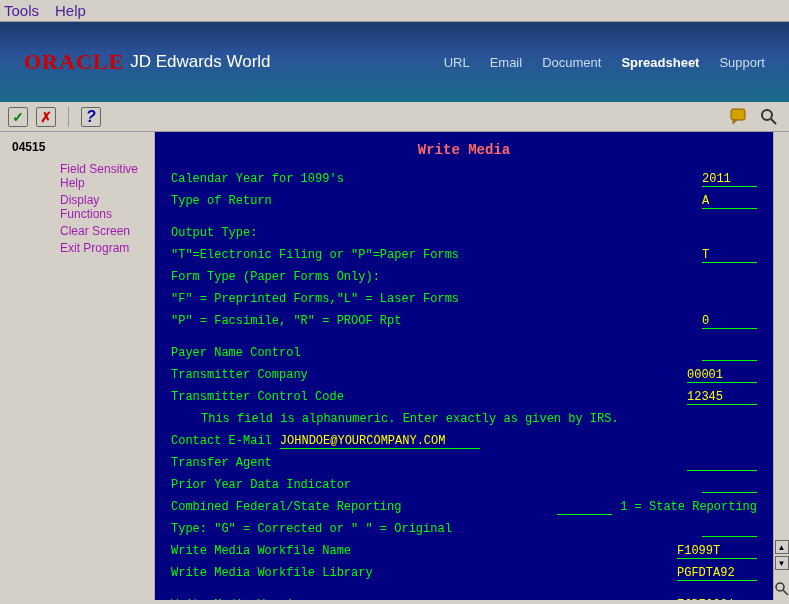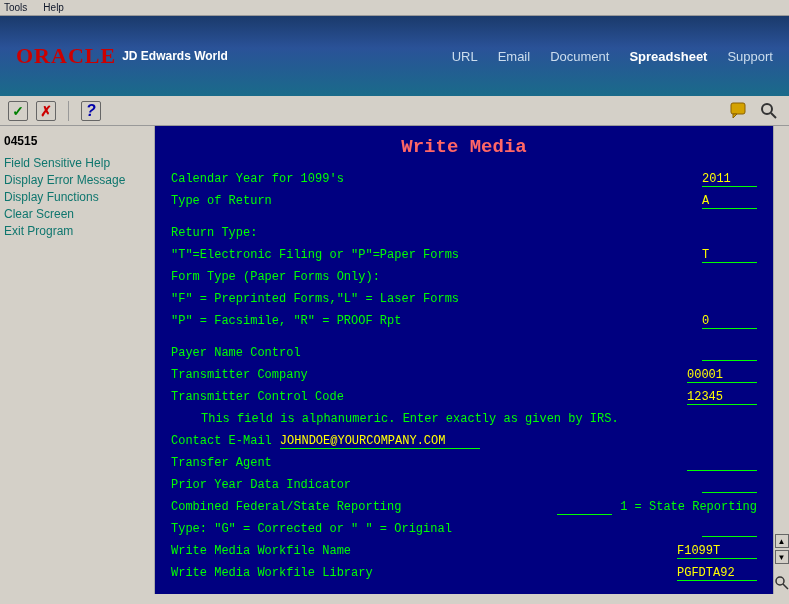--- a/index.html
+++ b/index.html
@@ -7,7 +7,7 @@
 
     
     #menubar { background: #d4d0c8; border-bottom: 1px solid #999; padding: 2px 4px; display: flex; gap: 16px; }
-    #menubar span { font-size: 10px; cursor: pointer; color: #0f172a; }
+    #menubar span { font-size: 15px; cursor: pointer; color: #4c1d95; }
 
     
     #topbar { background: linear-gradient(180deg, #1a3a6b 0%, #2a5298 40%, #1a6b8a 100%); height: 80px; display: flex; align-items: center; justify-content: space-between; padding: 0 16px; }

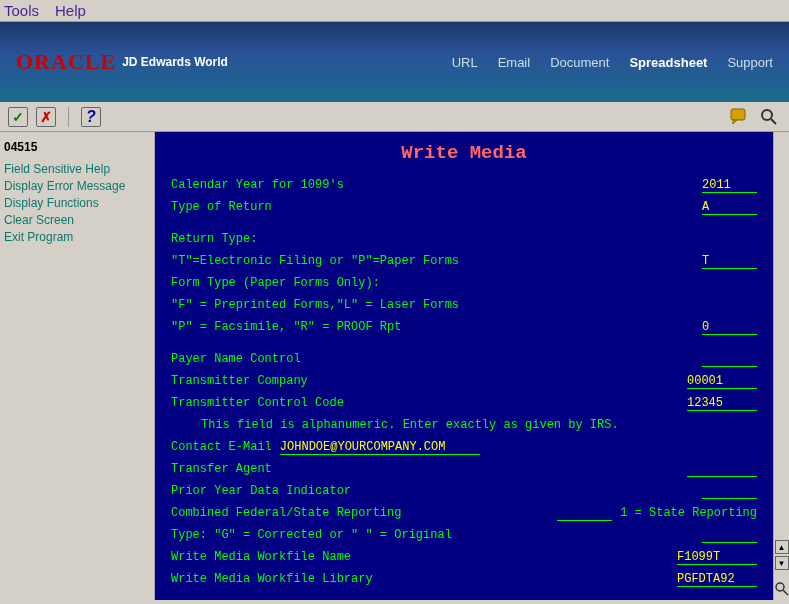--- a/index.html
+++ b/index.html
@@ -10,7 +10,7 @@
     #menubar span { font-size: 15px; cursor: pointer; color: #4c1d95; }
 
     
-    #topbar { background: linear-gradient(180deg, #1a3a6b 0%, #2a5298 40%, #1a6b8a 100%); height: 80px; display: flex; align-items: center; justify-content: space-between; padding: 0 16px; }
+    #topbar { background: linear-gradient(180deg, #1a3a6b 0%, #2a5298 40%, #1a6b8a 100%); height: 80px; display: flex; align-items: center; justify-content: space-between; padding: 0 24px; }
     #logo { display: flex; align-items: center; gap: 6px; }
     #logo-oracle { color: #c00; font-size: 22px; font-weight: bold; font-family: serif; letter-spacing: 1px; }
     #logo-jde { color: #fff; font-size: 12px; font-weight: bold; }

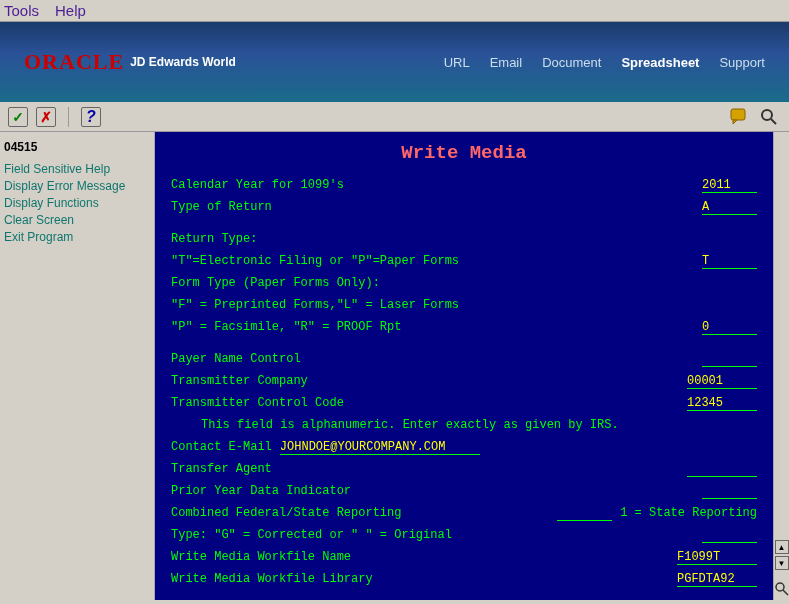--- a/index.html
+++ b/index.html
@@ -13,7 +13,7 @@
     #topbar { background: linear-gradient(180deg, #1a3a6b 0%, #2a5298 40%, #1a6b8a 100%); height: 80px; display: flex; align-items: center; justify-content: space-between; padding: 0 24px; }
     #logo { display: flex; align-items: center; gap: 6px; }
     #logo-oracle { color: #c00; font-size: 22px; font-weight: bold; font-family: serif; letter-spacing: 1px; }
-    #logo-jde { color: #fff; font-size: 12px; font-weight: bold; }
+    #logo-jde { color: #fff; font-size: 17px; font-weight: normal; }
     #topnav { display: flex; gap: 20px; align-items: flex-end; }
     #topnav span { color: #cde; font-size: 13px; cursor: pointer; }
     #topnav .active { color: #fff; font-weight: bold; }

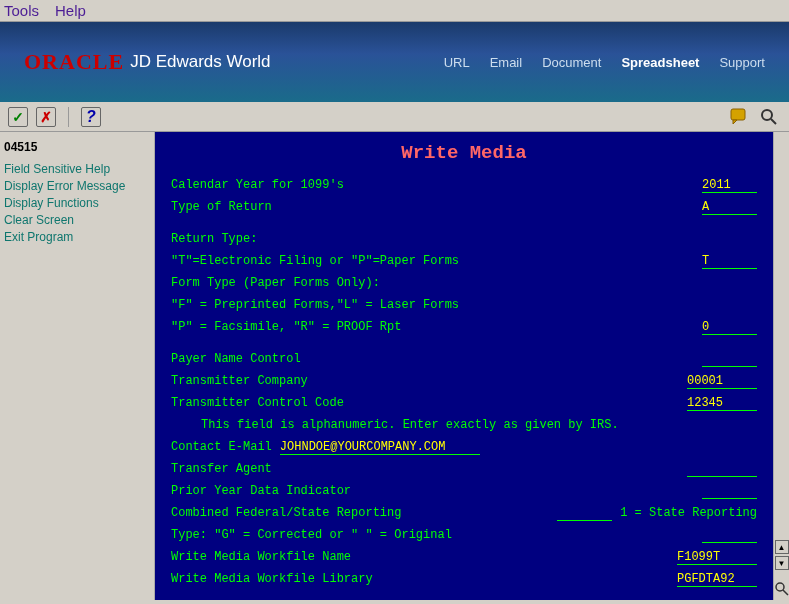--- a/index.html
+++ b/index.html
@@ -32,7 +32,7 @@
     #main { display: flex; height: calc(604px - 80px - 26px - 30px); }
 
     
-    #sidebar { width: 155px; background: #d4d0c8; border-right: 1px solid #aaa; padding: 8px 4px; }
+    #sidebar { width: 155px; background: #d4d0c8; border-right: 1px solid #aaa; padding: 8px 12px; }
     #sidebar .prog-num { color: #000; font-size: 12px; margin-bottom: 8px; font-weight: bold; }
     #sidebar a { display: block; color: #0f766e; font-size: 12px; text-decoration: none; margin-bottom: 3px; cursor: pointer; }
 

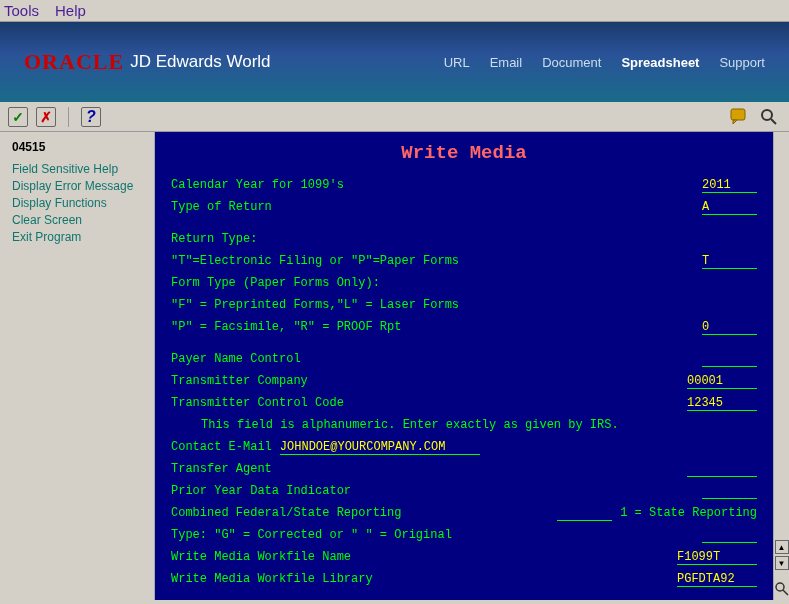--- a/index.html
+++ b/index.html
@@ -39,7 +39,7 @@
     
     #content { flex: 1; background: #000080; color: #00ff00; padding: 10px 16px; overflow-y: auto; font-family: "Courier New", monospace; font-size: 12px; position: relative; }
 
-    .form-title { color: #ff6666; text-align: center; font-size: 19px; font-weight: bold; margin-bottom: 12px; }
+    .form-title { color: #ff6666; text-align: center; font-size: 14px; font-weight: bold; margin-bottom: 12px; }
 
     .form-row { display: flex; align-items: center; margin-bottom: 4px; min-height: 18px; }
     .form-label { color: #00ff00; white-space: nowrap; }

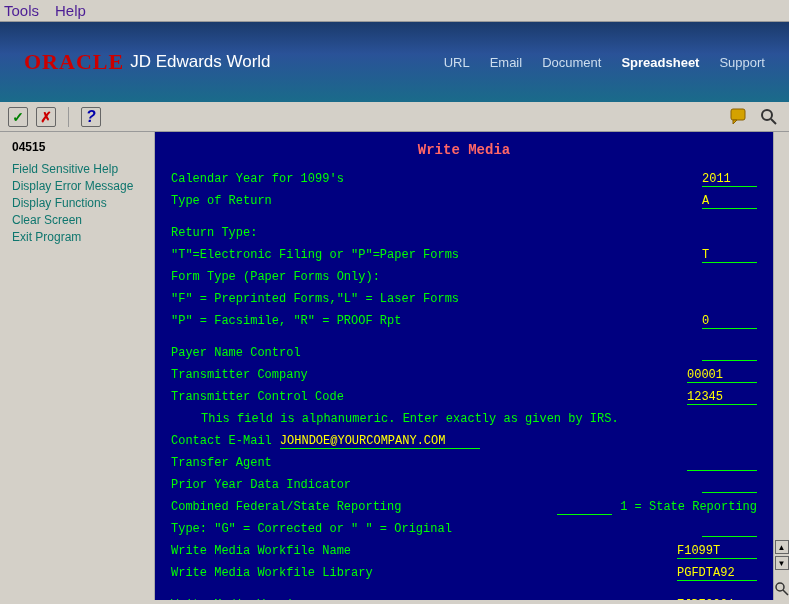--- a/index.html
+++ b/index.html
@@ -34,7 +34,7 @@
     
     #sidebar { width: 155px; background: #d4d0c8; border-right: 1px solid #aaa; padding: 8px 12px; }
     #sidebar .prog-num { color: #000; font-size: 12px; margin-bottom: 8px; font-weight: bold; }
-    #sidebar a { display: block; color: #0f766e; font-size: 12px; text-decoration: none; margin-bottom: 3px; cursor: pointer; }
+    #sidebar a { display: block; color: #a21caf; font-size: 12px; text-decoration: none; margin-bottom: 3px; cursor: pointer; margin-left: 48px; }
 
     
     #content { flex: 1; background: #000080; color: #00ff00; padding: 10px 16px; overflow-y: auto; font-family: "Courier New", monospace; font-size: 12px; position: relative; }

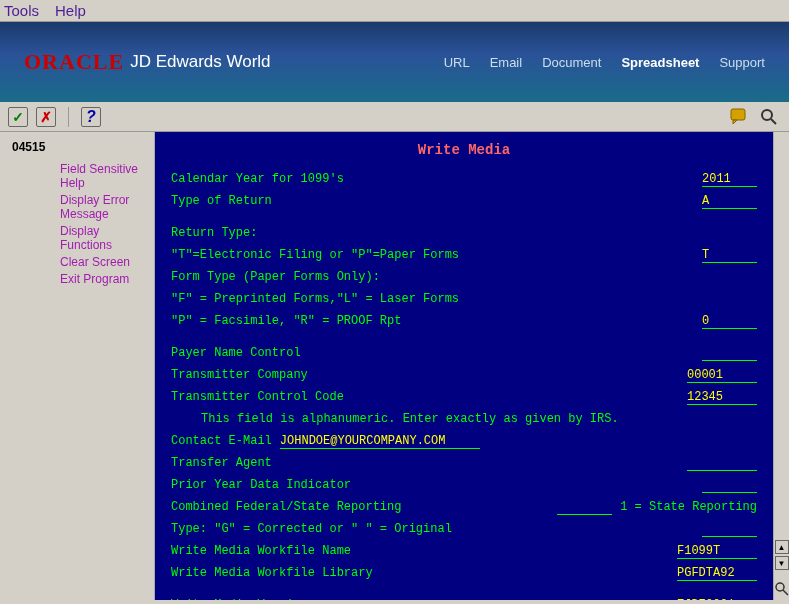--- a/index.html
+++ b/index.html
@@ -104,7 +104,6 @@
   <div id="sidebar">
     <div class="prog-num">04515</div>
     <a>Field Sensitive Help</a>
-    <a>Display Error Message</a>
     <a>Display Functions</a>
     <a>Clear Screen</a>
     <a>Exit Program</a>

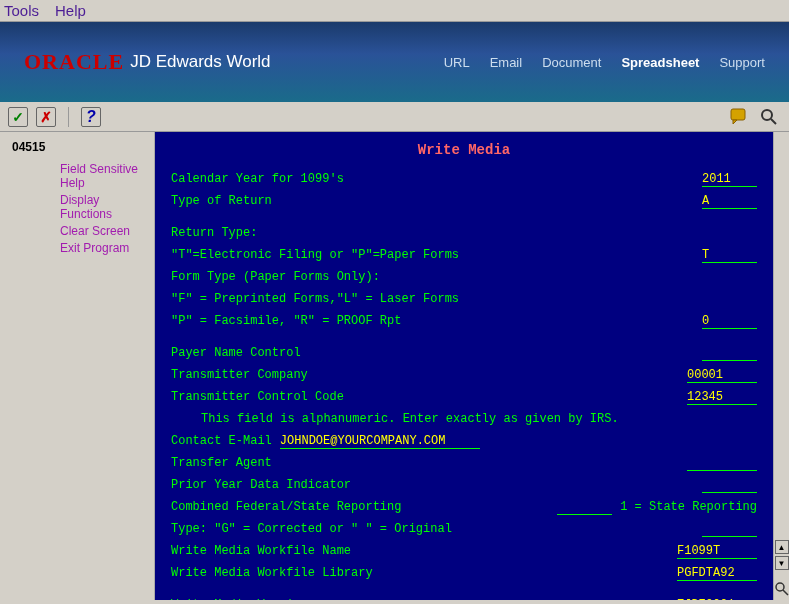--- a/index.html
+++ b/index.html
@@ -127,7 +127,7 @@
     <div class="section-gap"></div>
 
     <div class="form-row">
-      <span class="form-label">Return Type:</span>
+      <span class="form-label">Output Type:</span>
     </div>
     <div class="form-row">
       <span class="form-label">"T"=Electronic Filing or "P"=Paper Forms</span>

